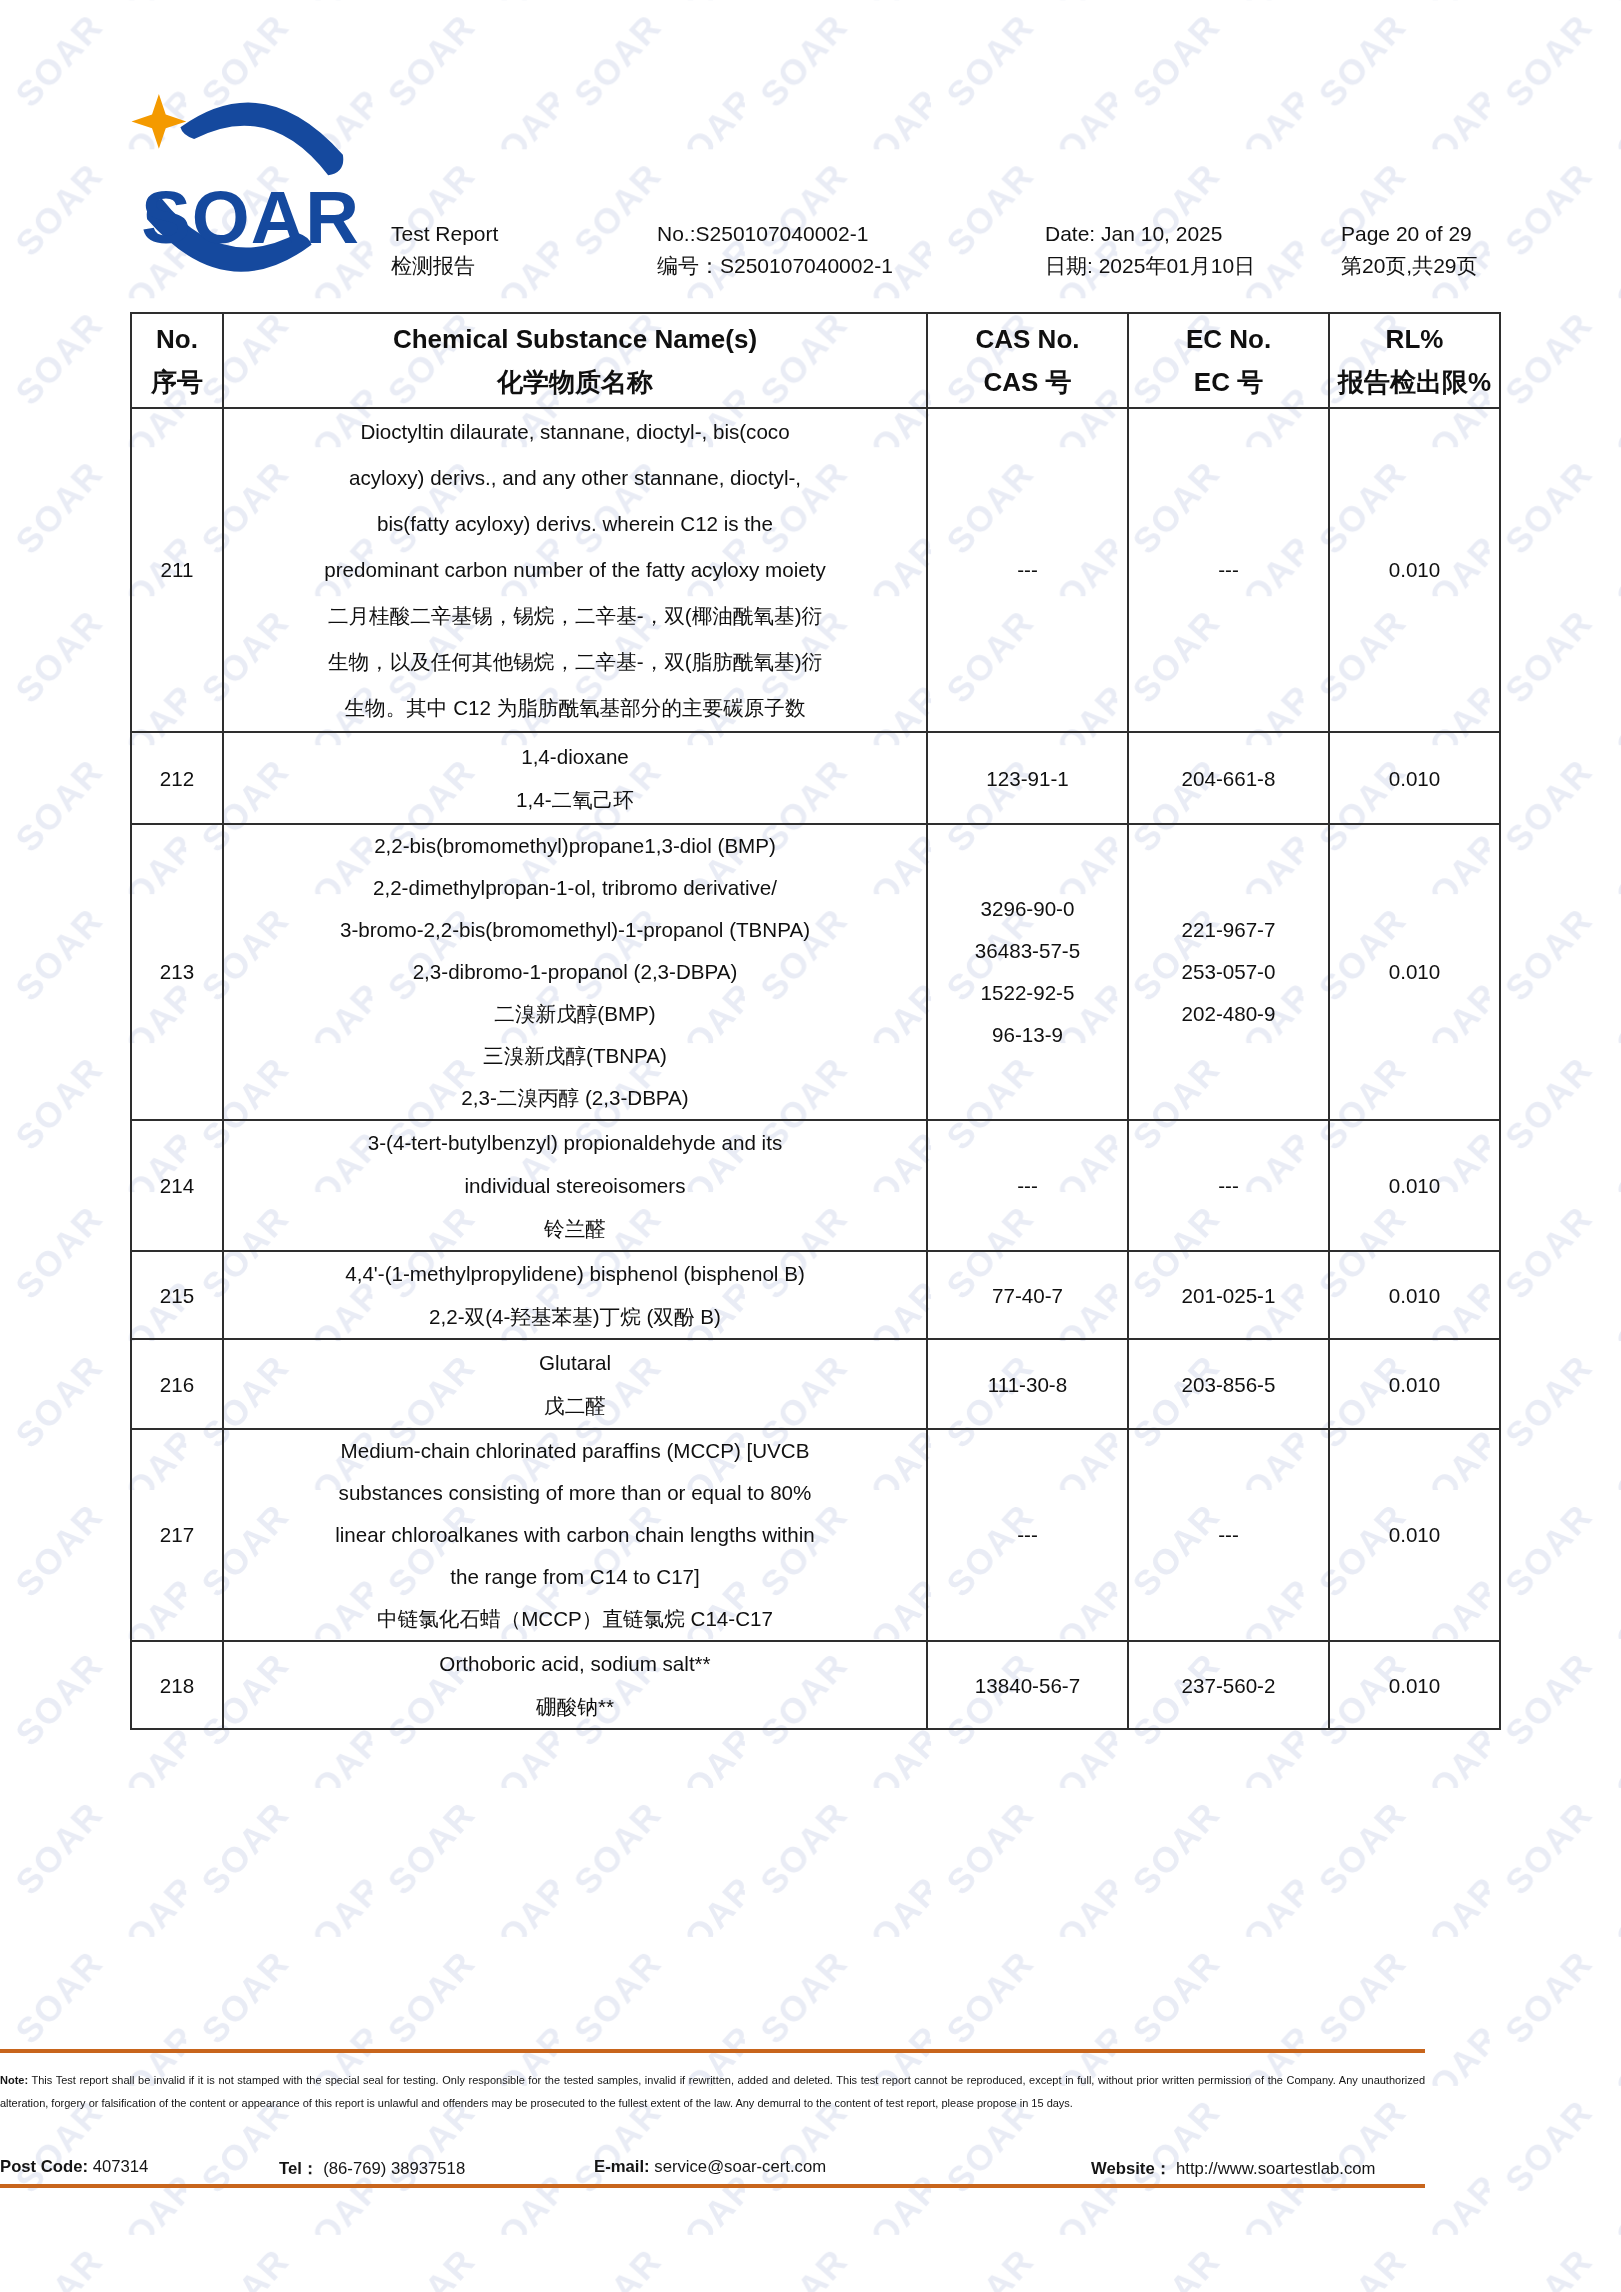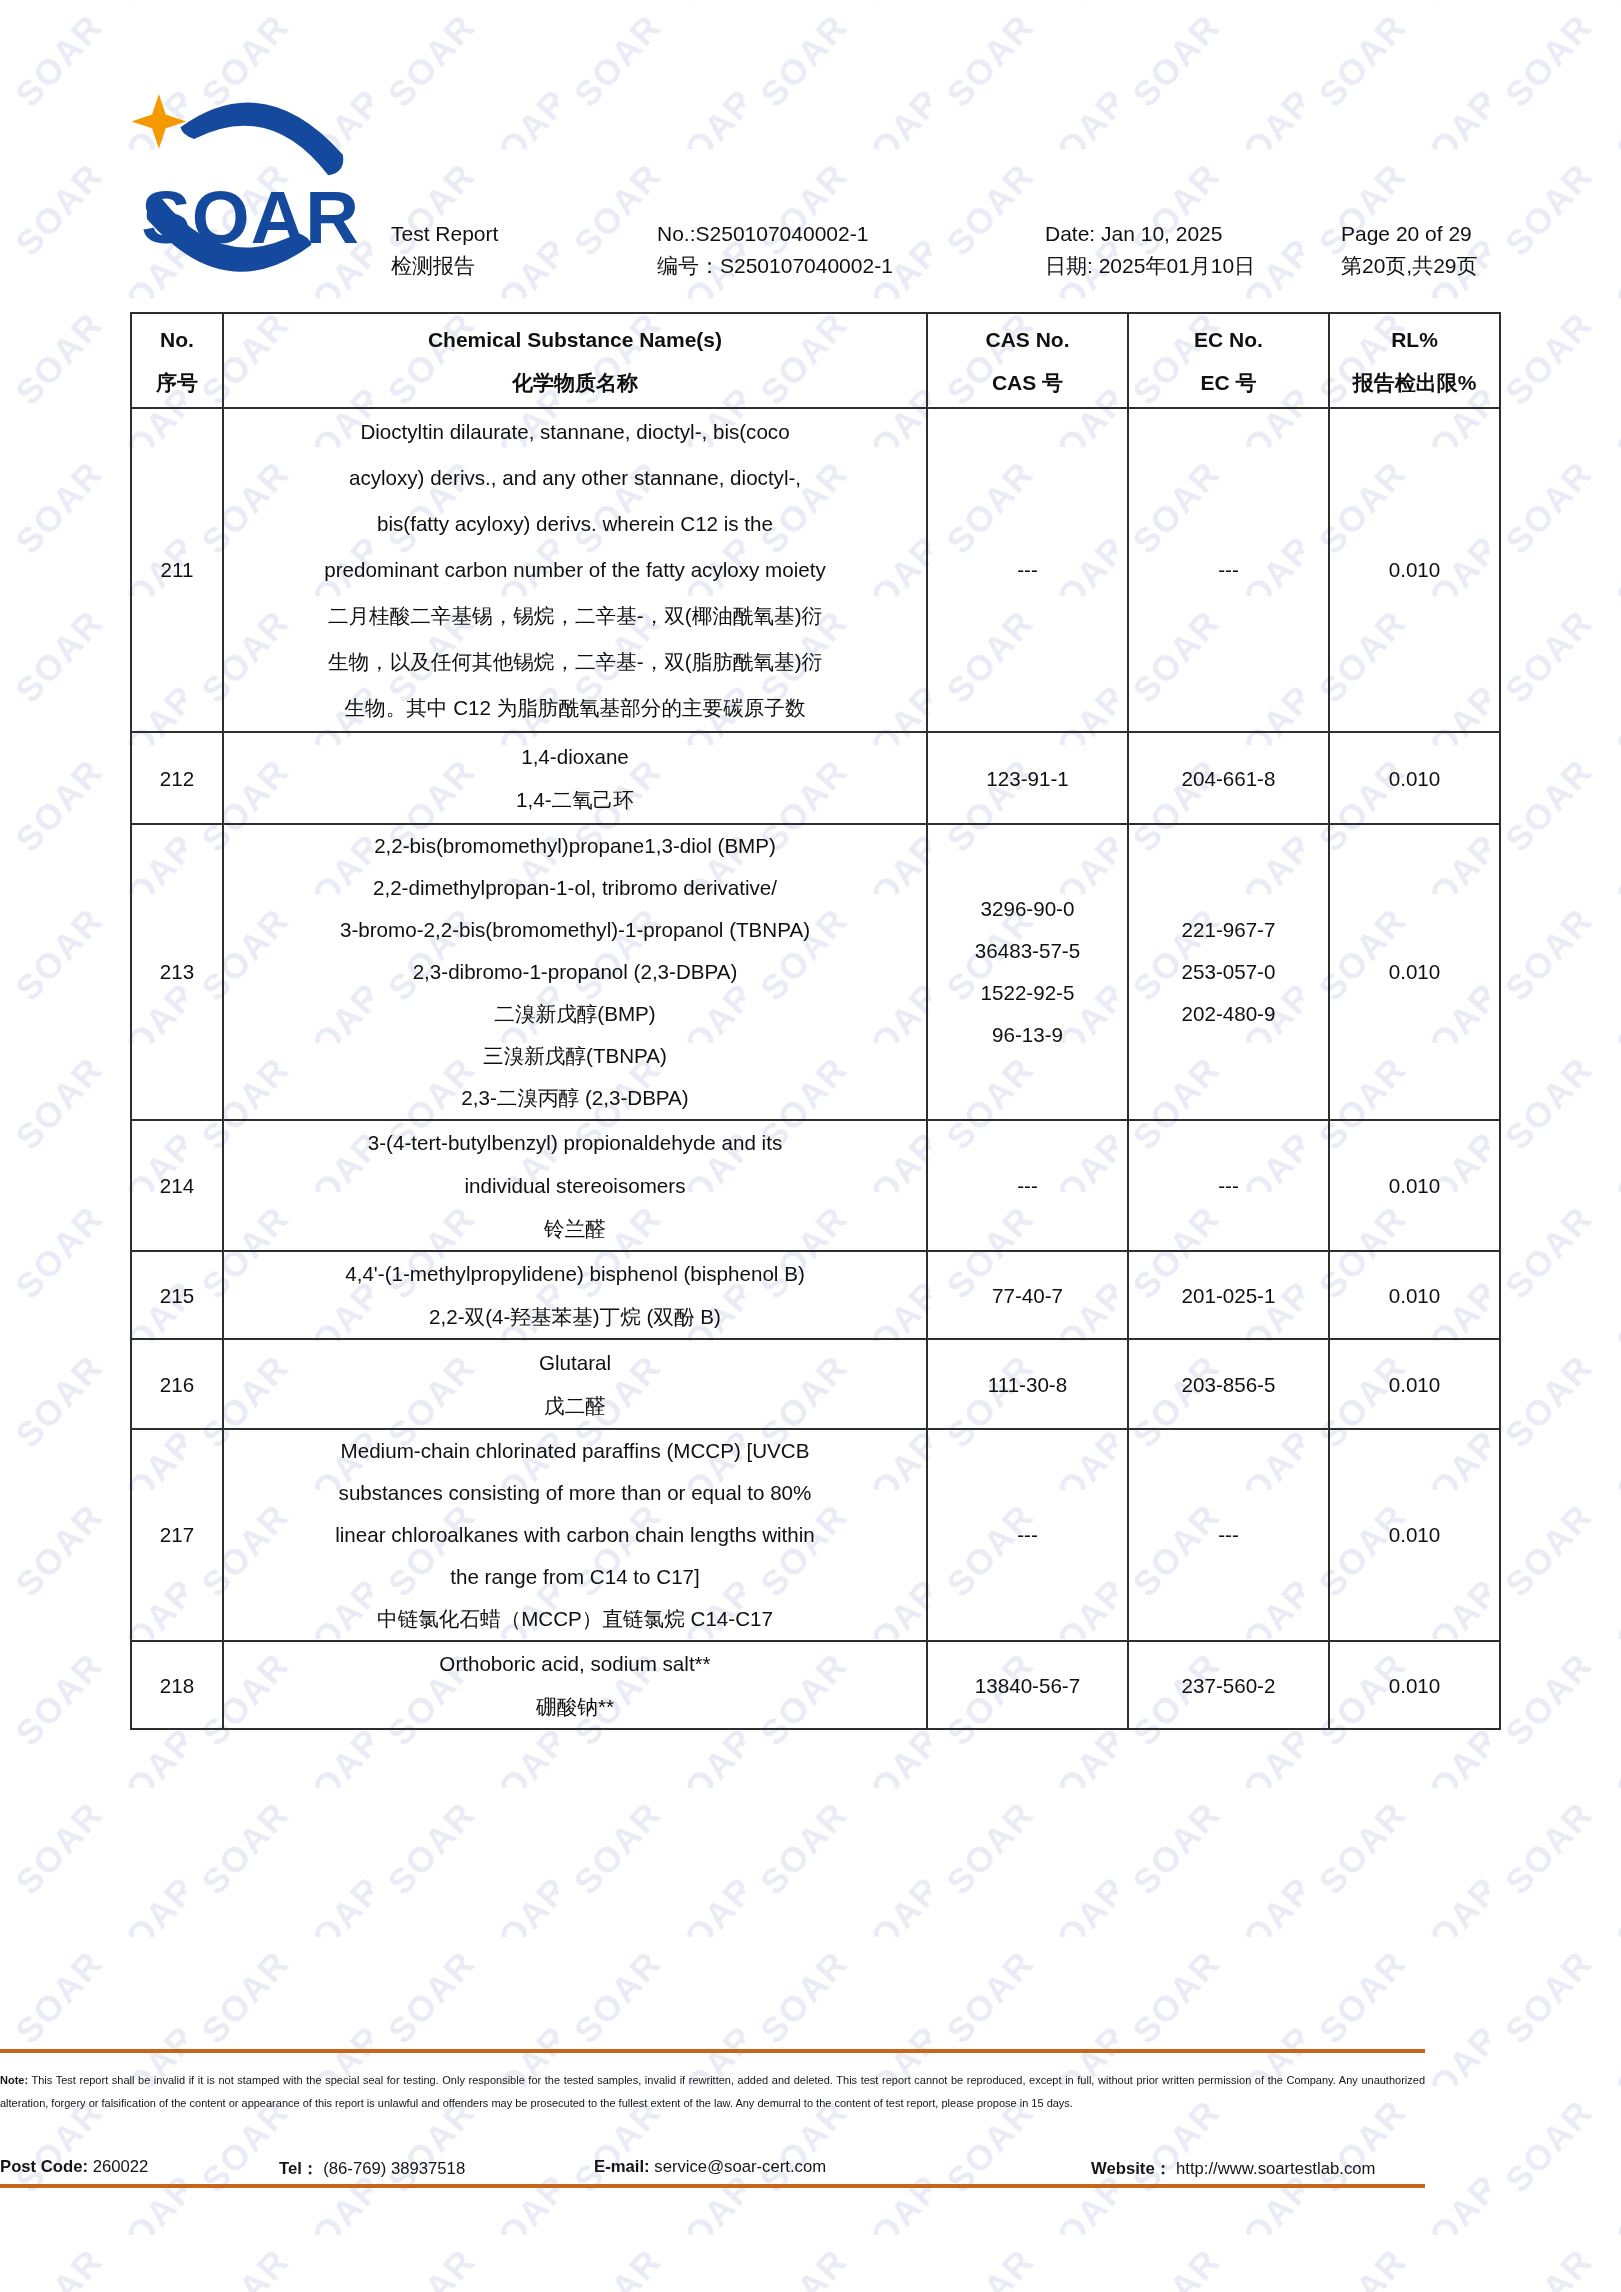--- a/index.html
+++ b/index.html
@@ -38,7 +38,7 @@
     padding:0 3.9px;
     line-height:43px;
   }
-  tr.thead td { font-weight:bold; font-size:21px; line-height:43px; }
+  tr.thead td { font-weight:bold; font-size:26px; line-height:43px; }
   tr.r-batch td { text-align:left; font-weight:bold; padding-left:11.8px; white-space:nowrap; }
   tr.r211 td { line-height:46px;margin-top:27px; }
   tr.r213 td, tr.r217 td { line-height:42px; }

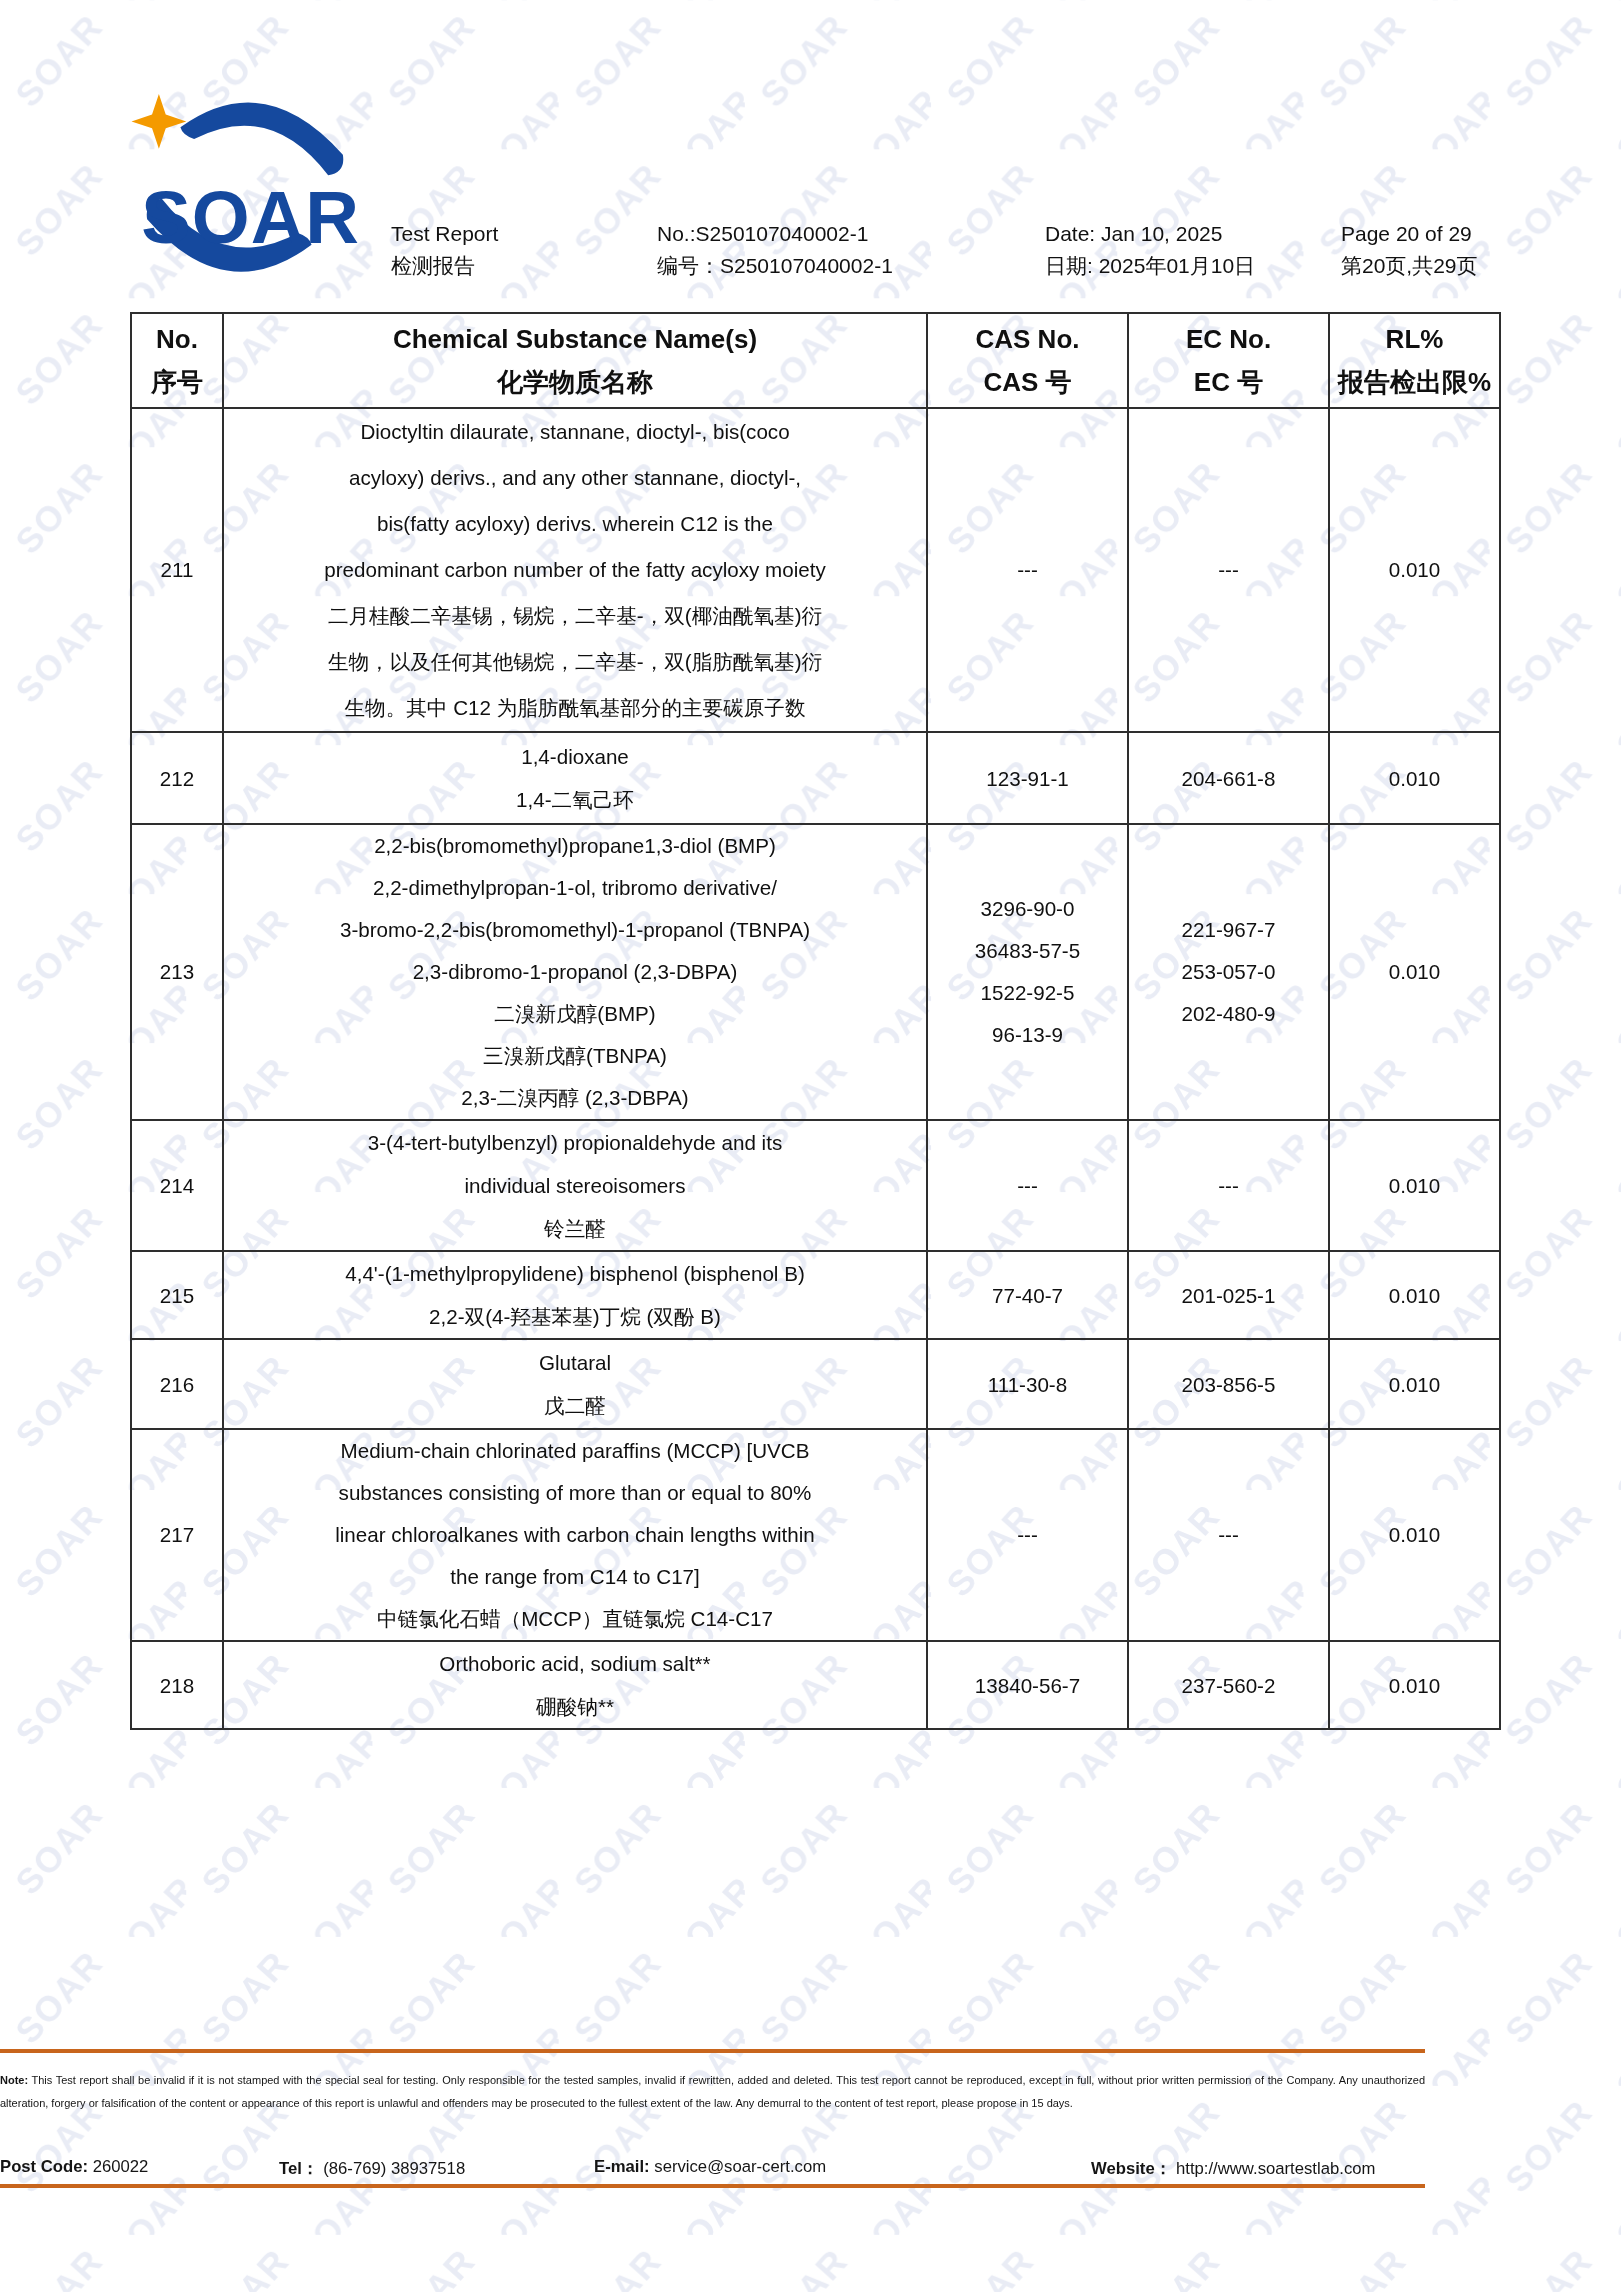--- a/index.html
+++ b/index.html
@@ -211,7 +211,7 @@
   <p class="note"><span class="lbl">Note:</span> <span>This Test report shall be invalid if it is not stamped with the special seal for testing. Only responsible for the tested samples, invalid if rewritten, added and deleted. This test report cannot be reproduced, except in full, without prior written permission of the Company.  Any unauthorized alteration, forgery or falsification of the content or appearance of this report is unlawful and offenders may be prosecuted to the fullest extent of the law. Any demurral to the content of test report, please propose in 15 days.</span></p>
 
   <div class="labrow labrowB">
-    <span class="fitem fi-postcode"><span class="lbl">Post Code:</span> <span>260022</span></span>
+    <span class="fitem fi-postcode"><span class="lbl">Post Code:</span> <span>407314</span></span>
     <span class="fitem fi-tel"><span class="lbl">Tel：</span> <span>(86-769) 38937518</span></span>
     <span class="fitem fi-email"><span class="lbl">E-mail:</span> <span>service@soar-cert.com</span></span>
     <span class="fitem fi-website"><span class="lbl">Website：</span> <span>http://www.soartestlab.com</span></span>

